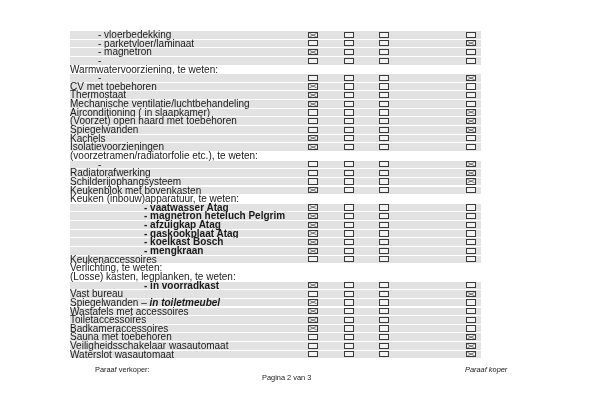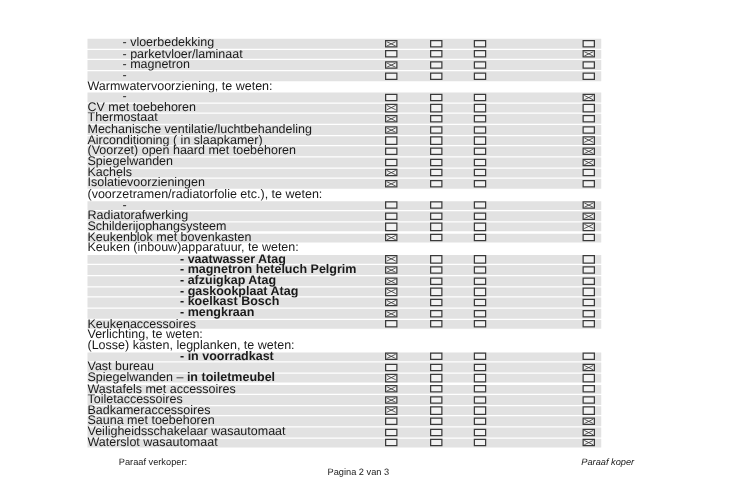--- a/index.html
+++ b/index.html
@@ -19,7 +19,7 @@
     .row .label { position: absolute; left: 0; top: 0; }
     .row.sub .label { left: 28px; }
     .row.bold .label { font-weight: bold; margin-left: 46px; }
-    .row .label .b { font-weight: bold; }
+    .row .label .b { font-weight: bold; font-style: italic; }
     .cb {
       position: absolute; top: 0.6px; width: 10px; height: 6.2px;
       border: 0.9px solid #3a3a3a; background: #f2f2f2; box-sizing: border-box;

